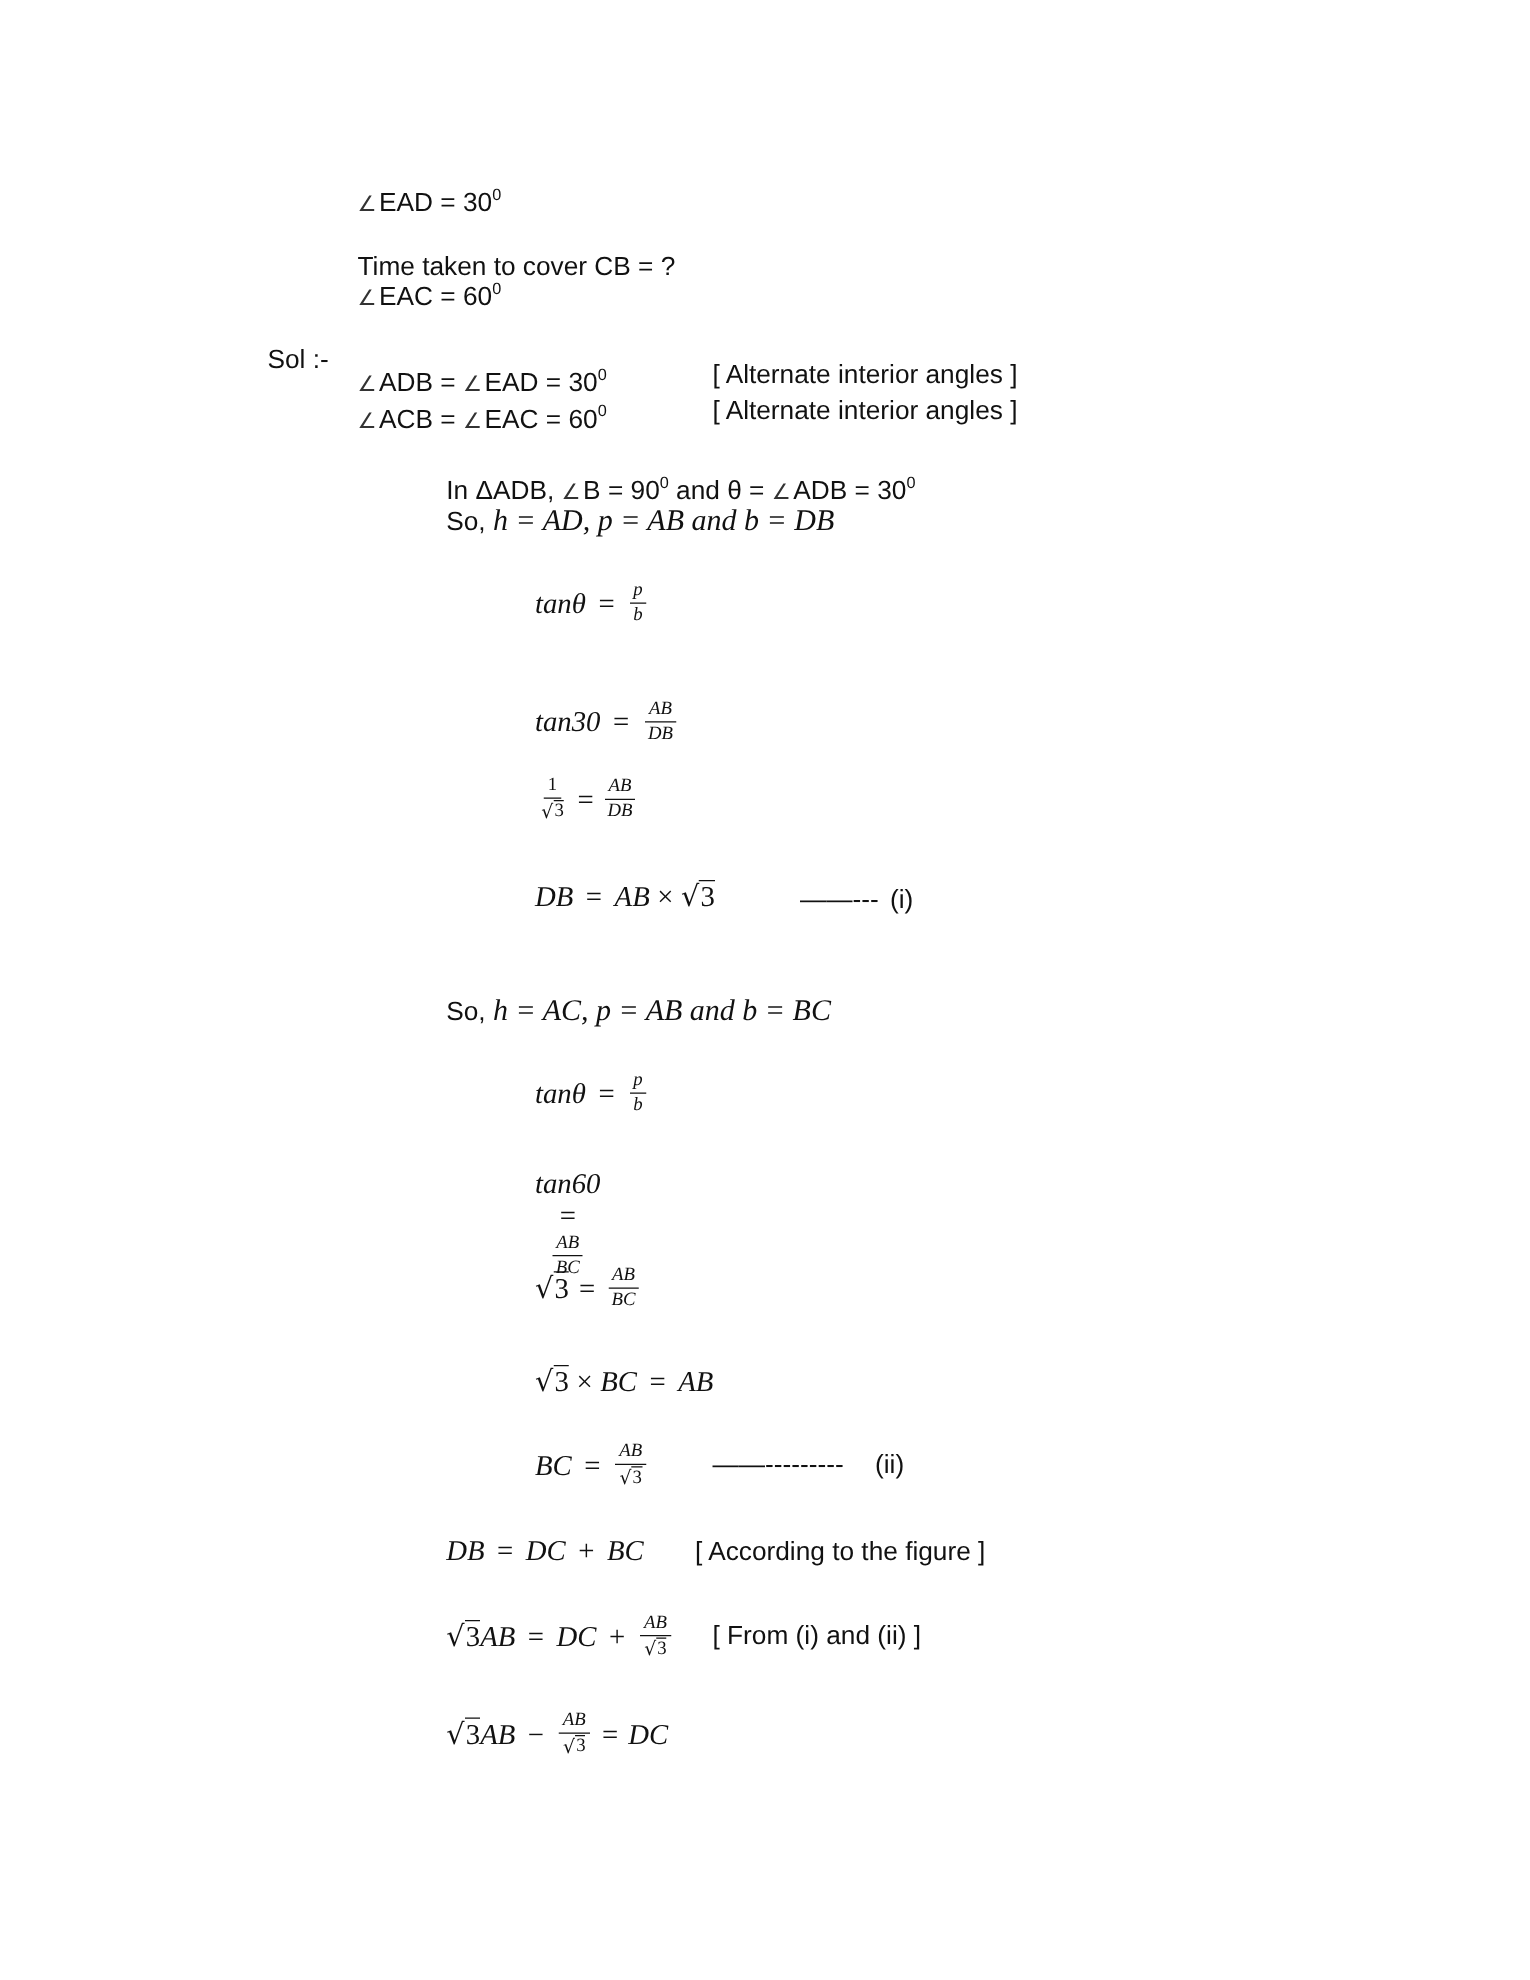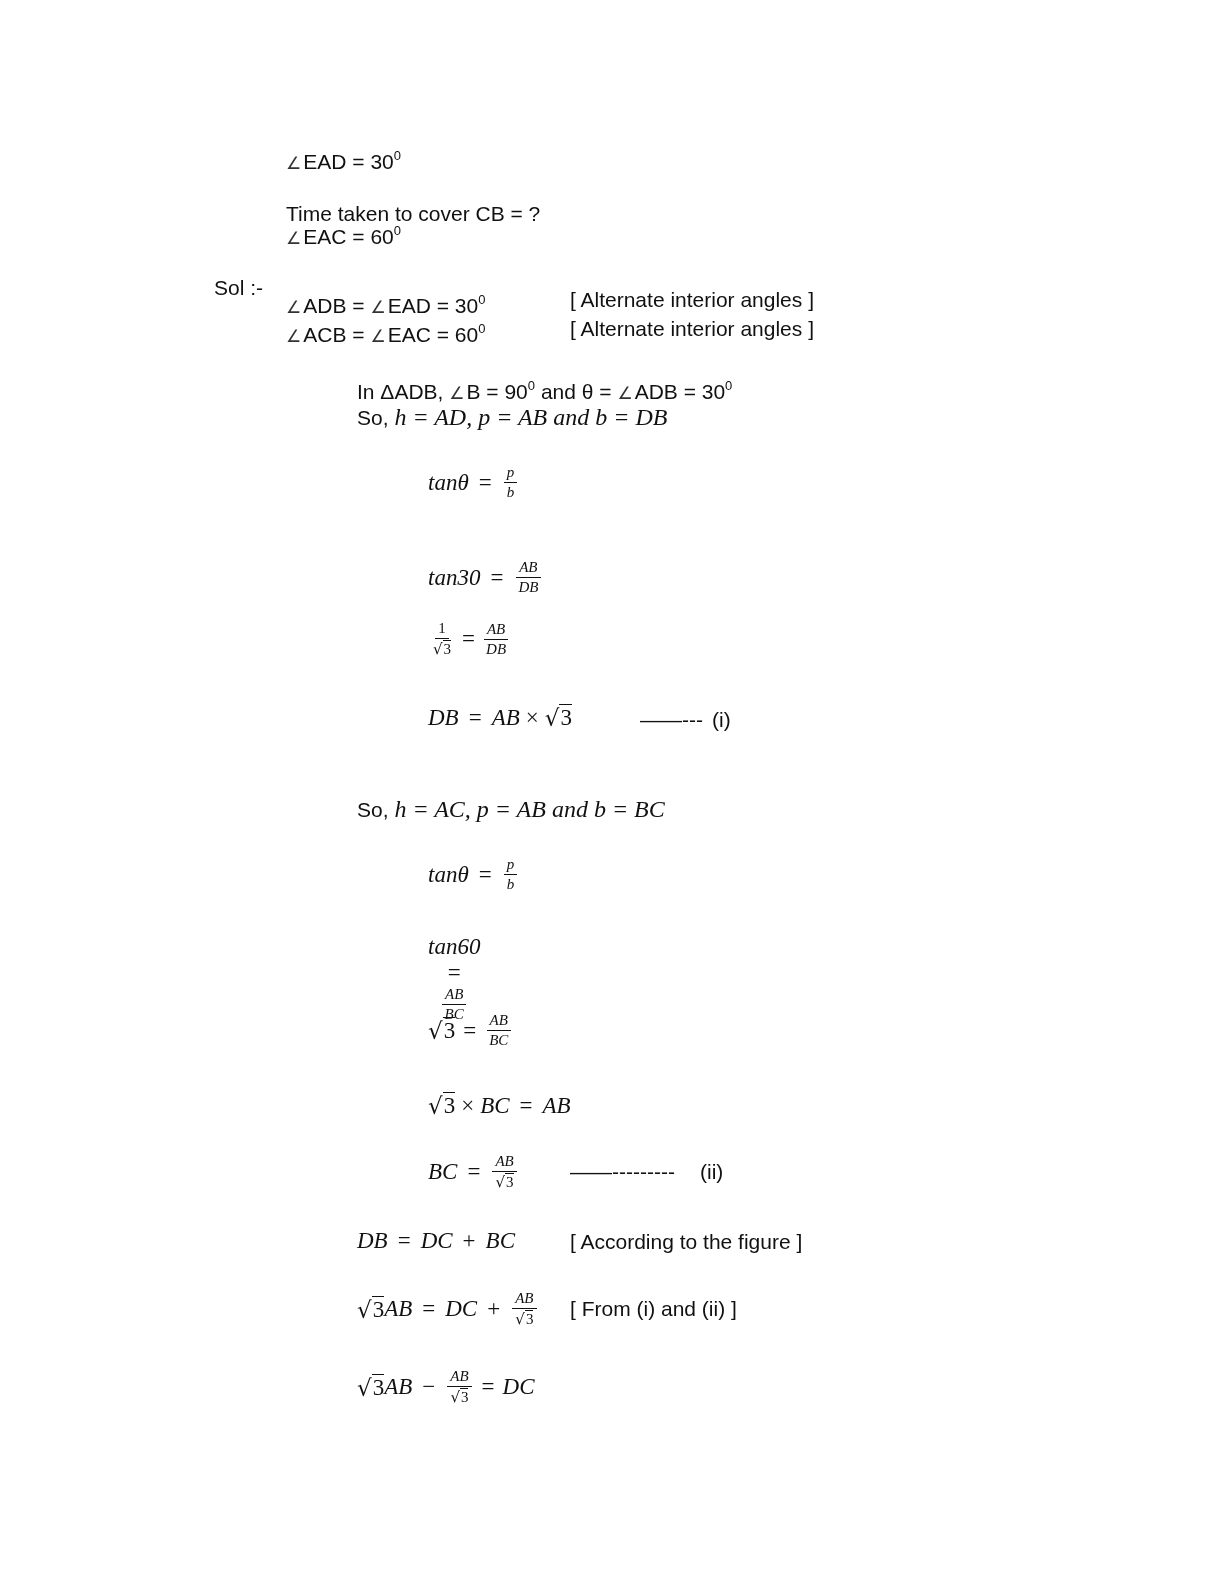--- a/index.html
+++ b/index.html
@@ -170,7 +170,7 @@
     <span class="op">+</span>
     <span>BC</span>
   </div>
-  <div class="note" style="left:570px;top:1230px;">[ According to the figure ]</div>
+  <div class="note" style="left:556px;top:1230px;">[ According to the figure ]</div>
 
   <div class="eq" style="left:357px;top:1290px;">
     <span class="sqrt">

